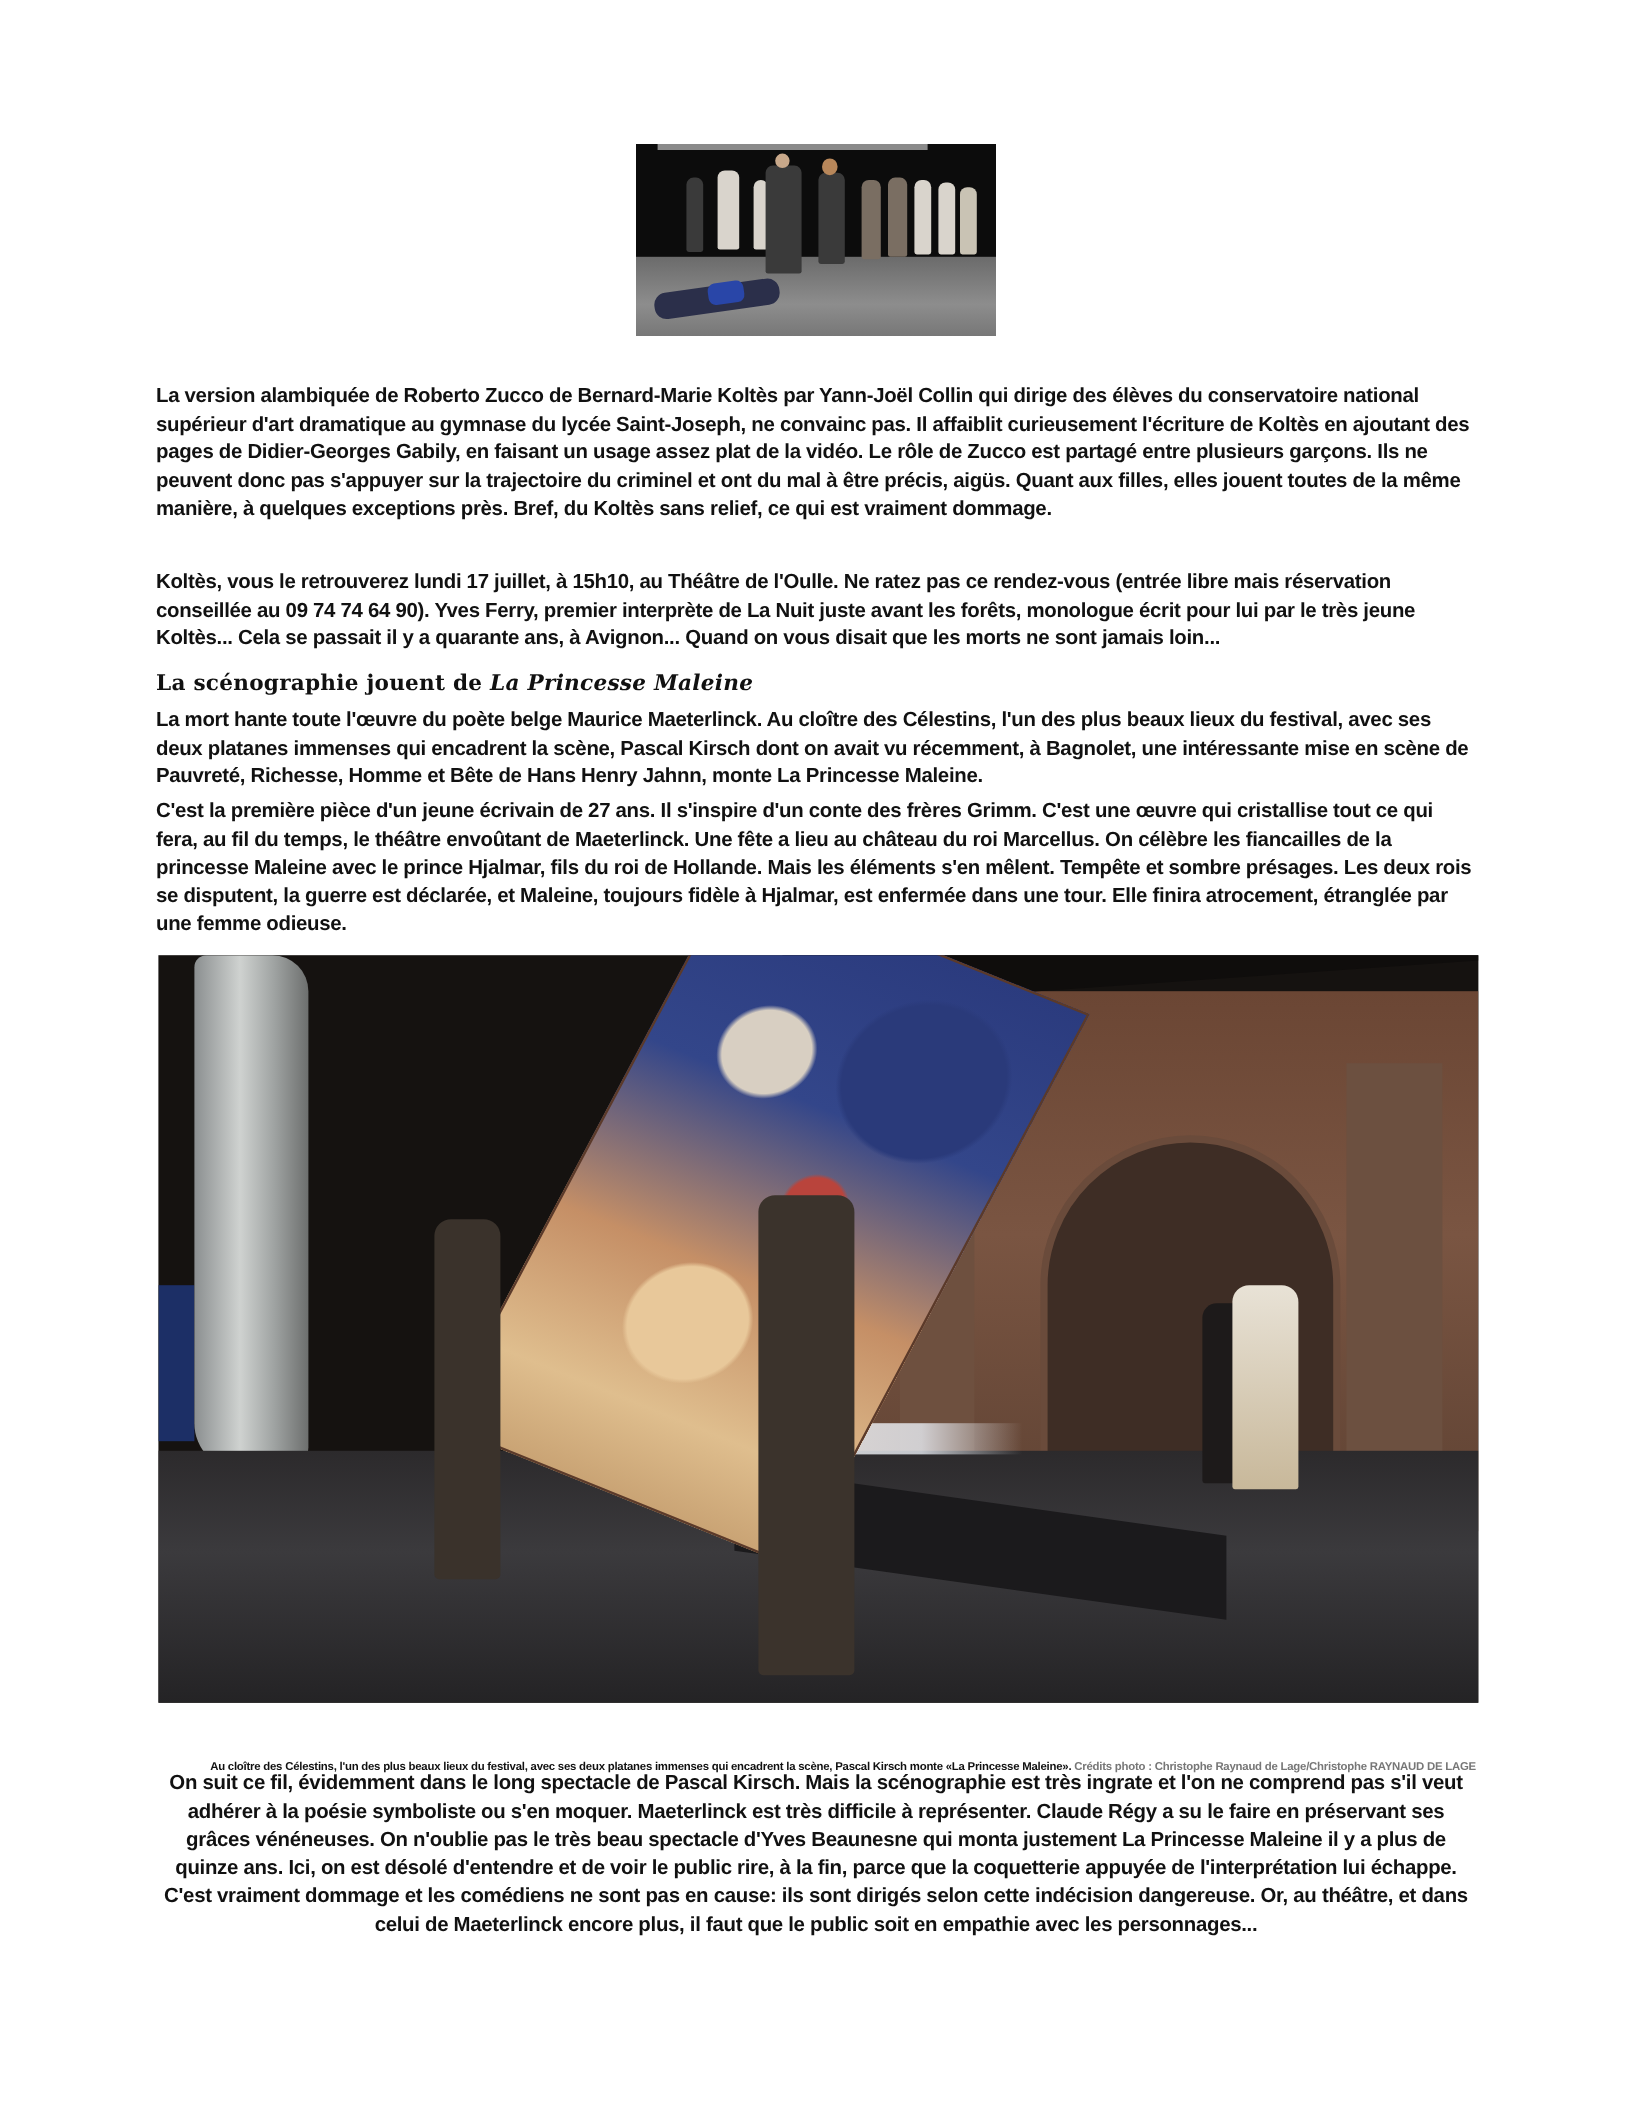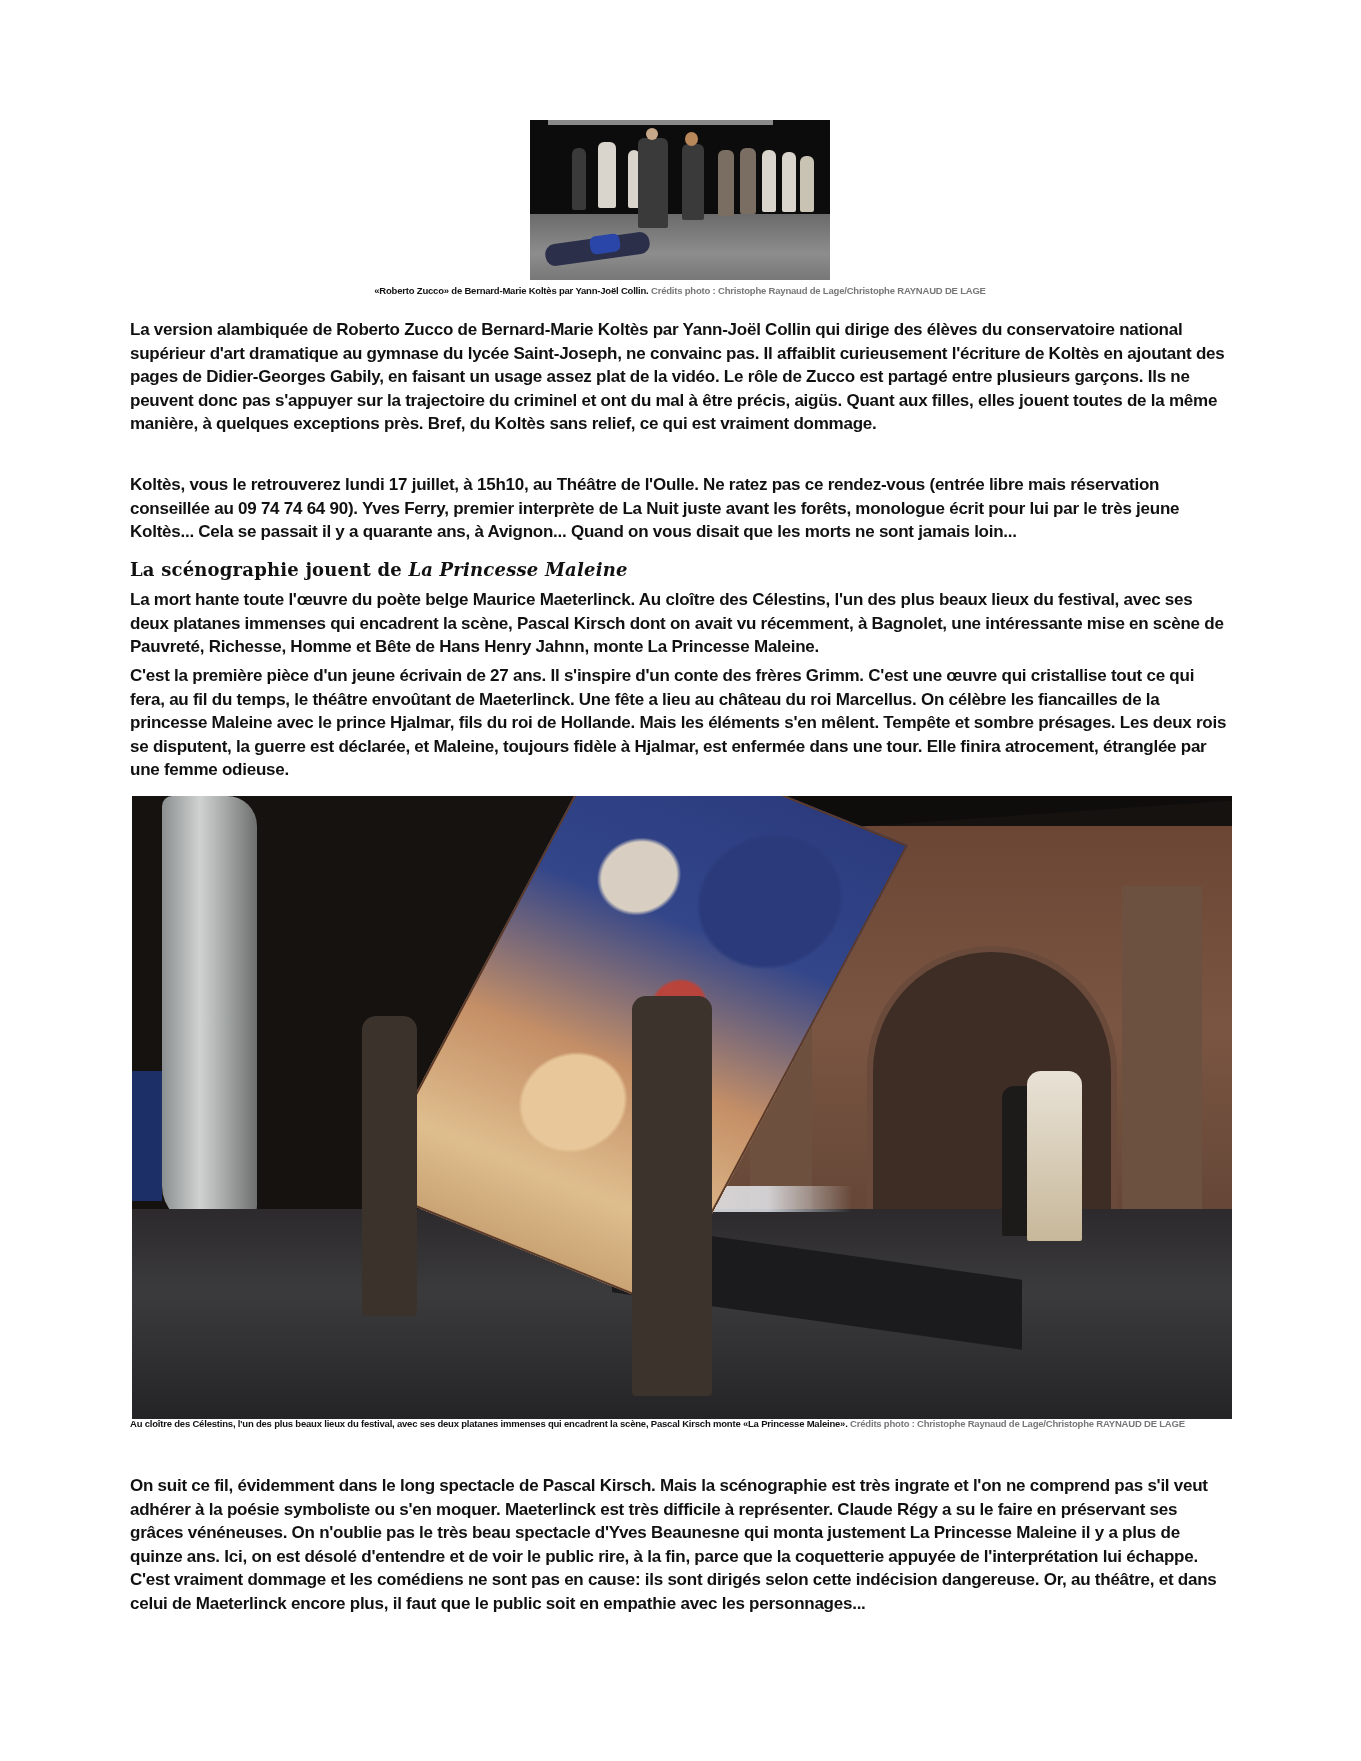--- a/index.html
+++ b/index.html
@@ -123,10 +123,6 @@
     <div class="lying"></div>
     <div class="lying-blue"></div>
   </div>
-  <div class="caption1">
-    <span>«Roberto Zucco» de Bernard-Marie Koltès par Yann-Joël Collin.</span>
-    <span class="credit">Crédits photo : Christophe Raynaud de Lage/Christophe RAYNAUD DE LAGE</span>
-  </div>
 
   <p class="para p1">La version alambiquée de Roberto Zucco de Bernard-Marie Koltès par Yann-Joël Collin qui dirige des élèves du conservatoire national supérieur d'art dramatique au gymnase du lycée Saint-Joseph, ne convainc pas. Il affaiblit curieusement l'écriture de Koltès en ajoutant des pages de Didier-Georges Gabily, en faisant un usage assez plat de la vidéo. Le rôle de Zucco est partagé entre plusieurs garçons. Ils ne peuvent donc pas s'appuyer sur la trajectoire du criminel et ont du mal à être précis, aigüs. Quant aux filles, elles jouent toutes de la même manière, à quelques exceptions près. Bref, du Koltès sans relief, ce qui est vraiment dommage.</p>
   <p class="para p2">Koltès, vous le retrouverez lundi 17 juillet, à 15h10, au Théâtre de l'Oulle. Ne ratez pas ce rendez-vous (entrée libre mais réservation conseillée au 09 74 74 64 90). Yves Ferry, premier interprète de La Nuit juste avant les forêts, monologue écrit pour lui par le très jeune Koltès... Cela se passait il y a quarante ans, à Avignon... Quand on vous disait que les morts ne sont jamais loin...</p>

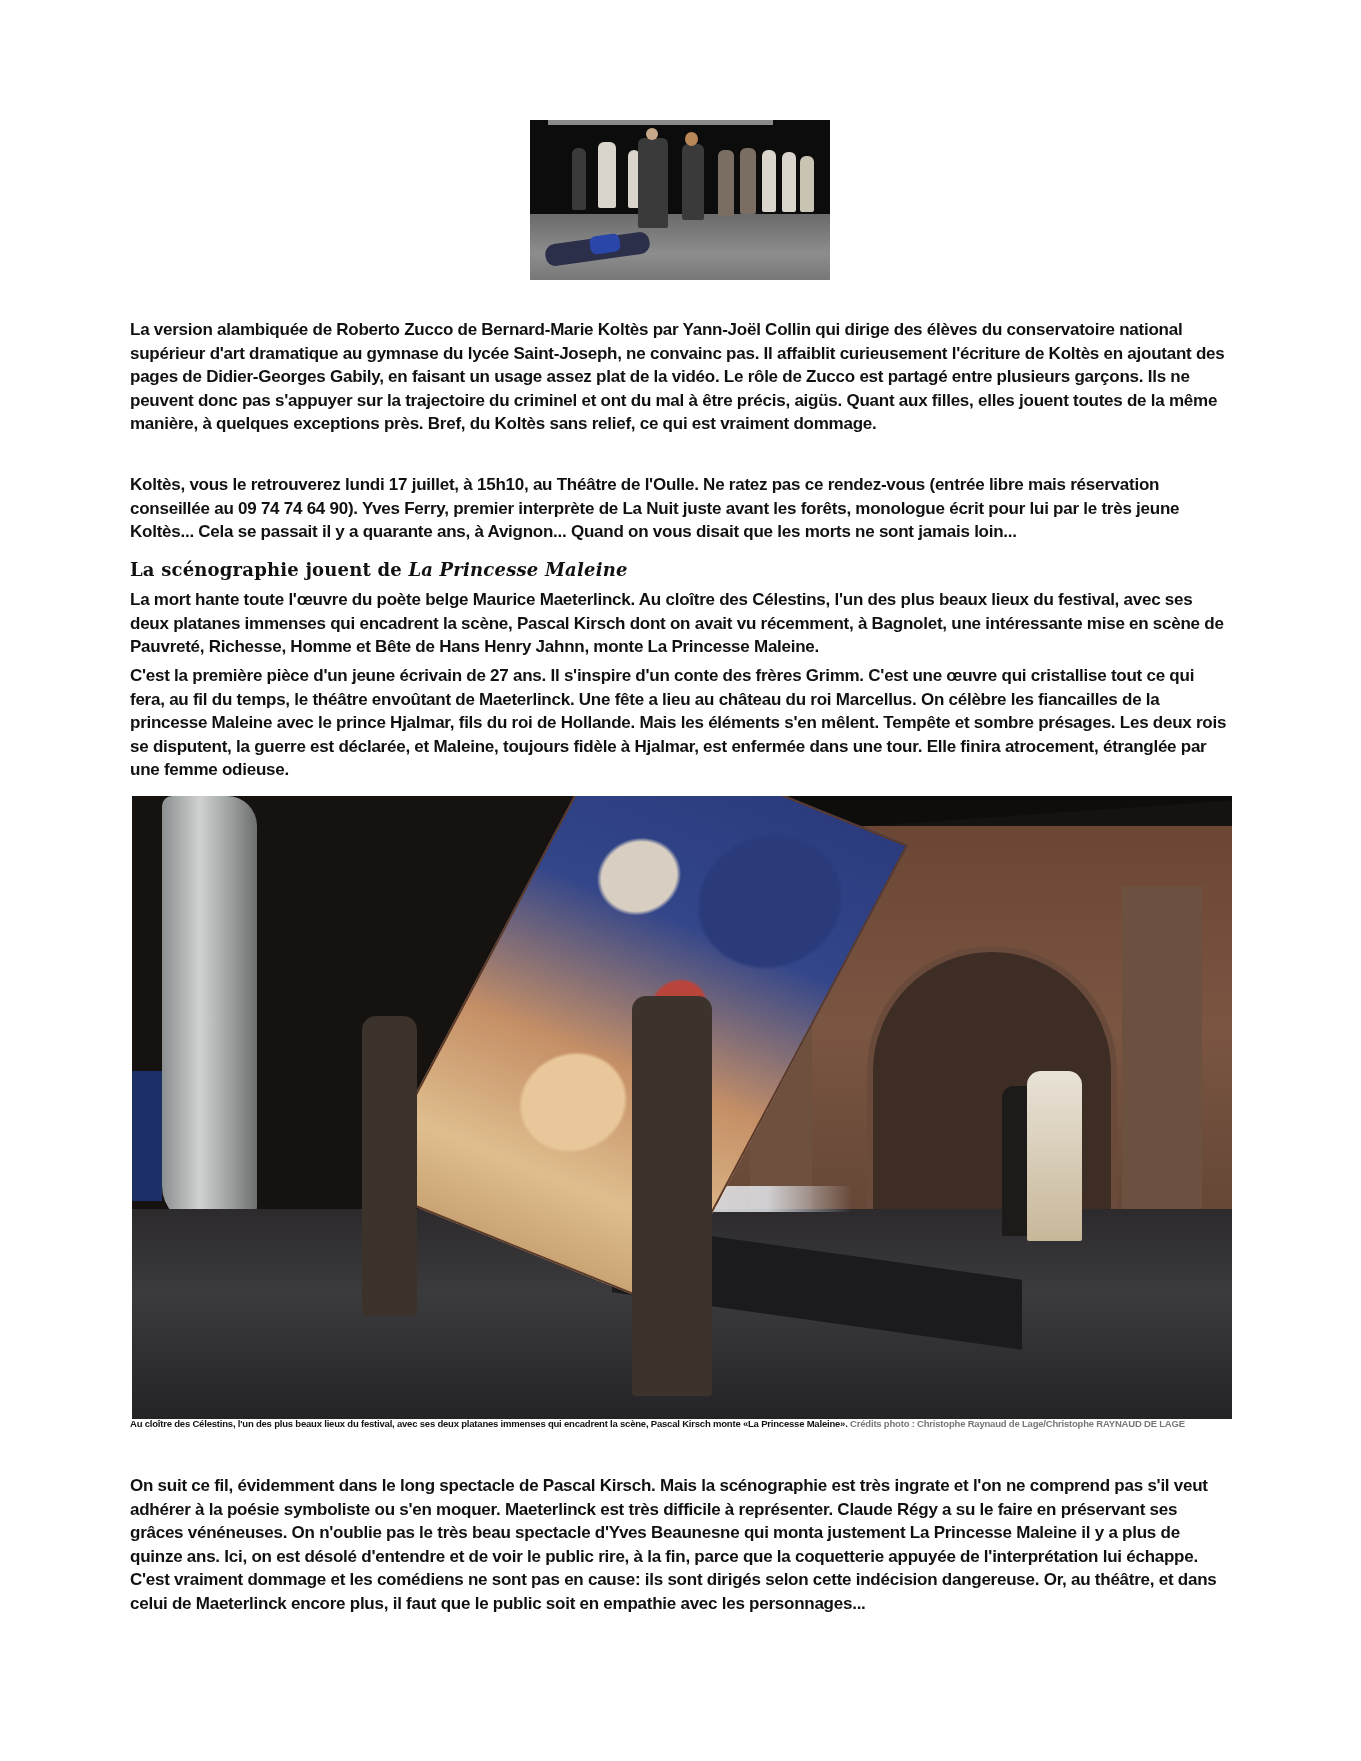--- a/index.html
+++ b/index.html
@@ -95,8 +95,8 @@
     .platform { position: absolute; left: 480px; top: 455px; width: 410px; height: 70px; background: #1b1a1c; transform: skewY(8deg); }
 
     .caption2 {
-      position: absolute; left: 130px; top: 1417px; width: 1100px;
-      text-align: left; font-size: 9.5px; line-height: 13px; font-weight: bold; letter-spacing: -0.2px;
+      position: absolute; left: 130px; top: 1466px; width: 1100px;
+      text-align: right; font-size: 9.5px; line-height: 13px; font-weight: bold; letter-spacing: -0.2px;
     }
     .p5 { top: 1474px; }
   </style>

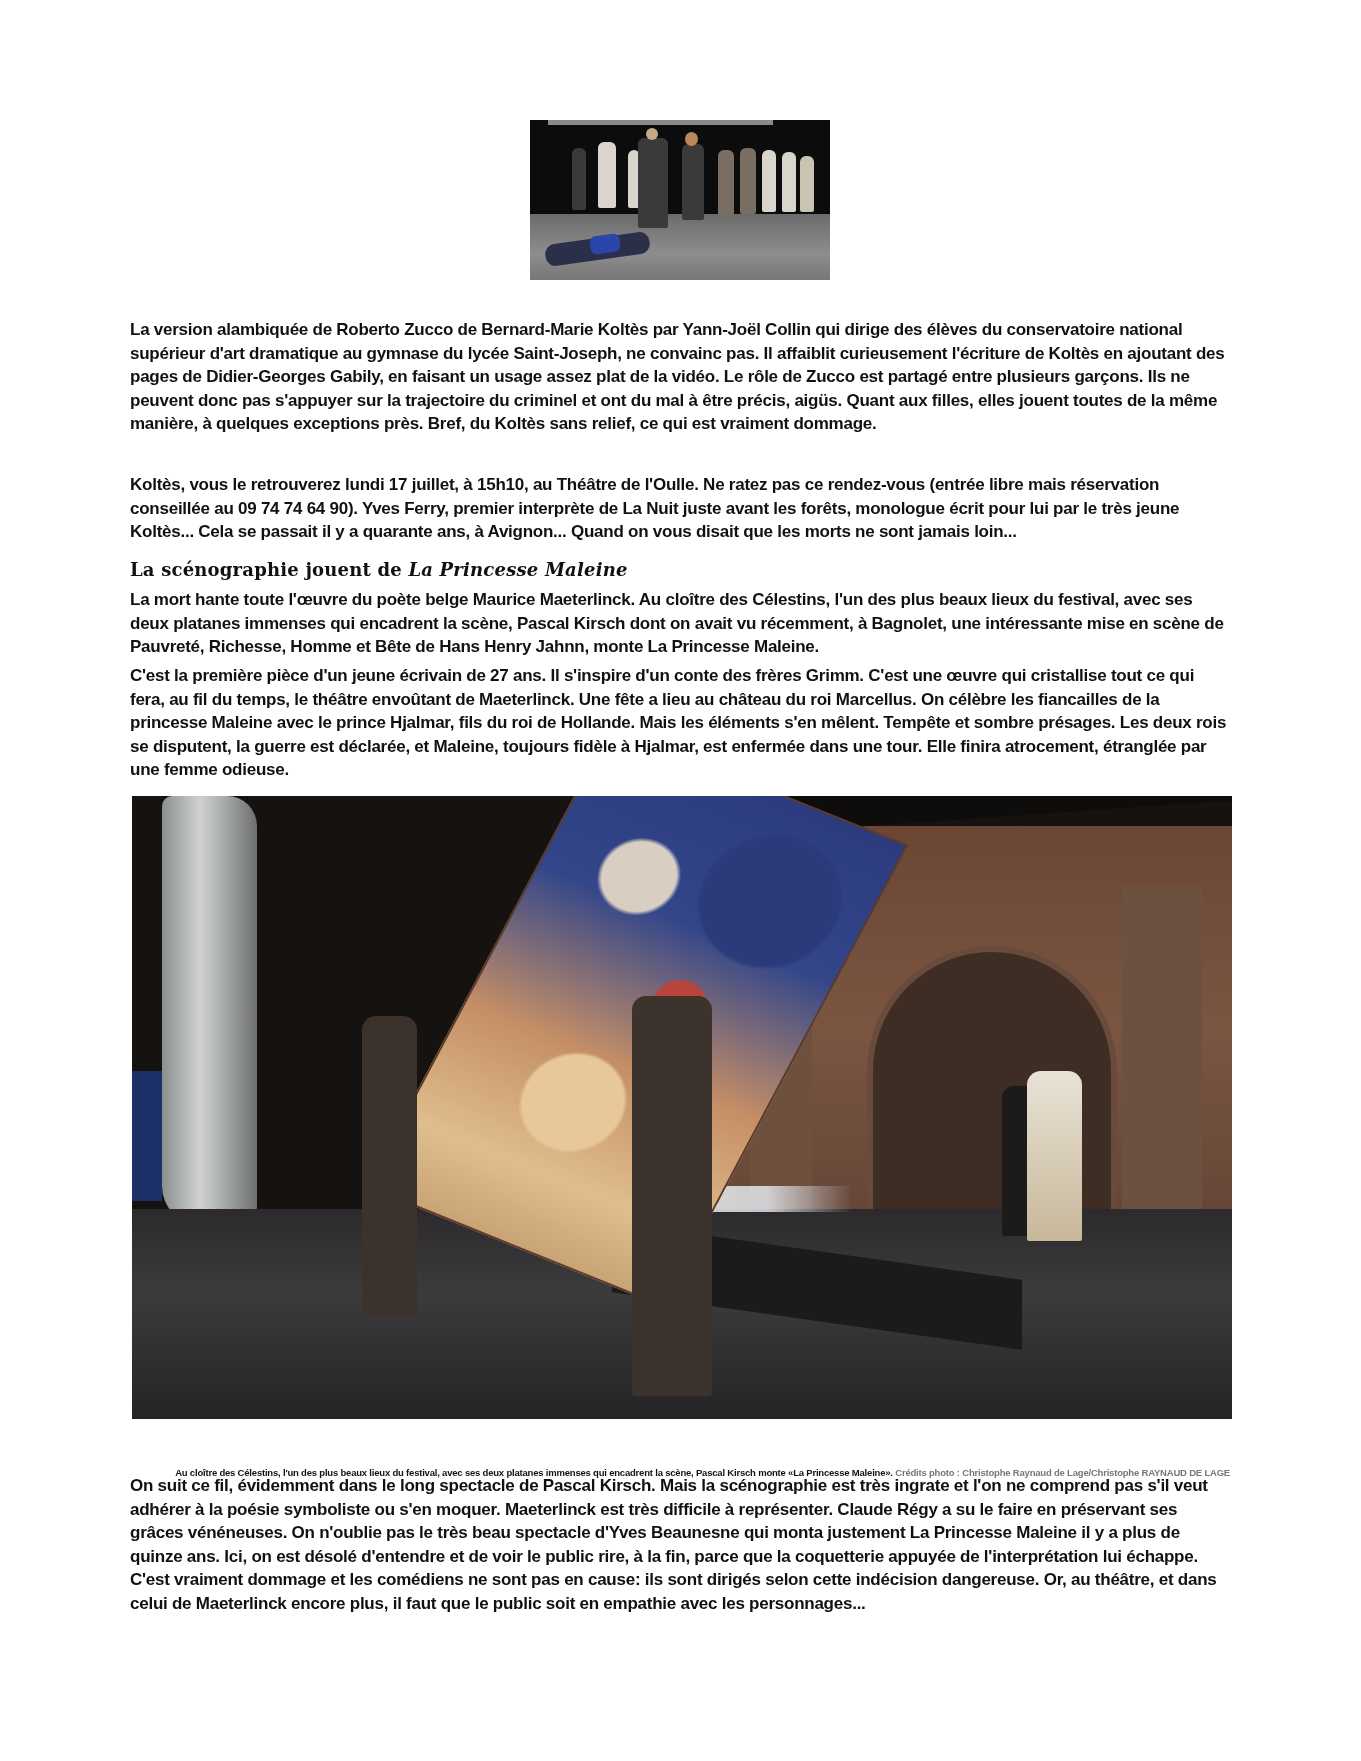--- a/index.html
+++ b/index.html
@@ -98,7 +98,7 @@
       position: absolute; left: 130px; top: 1466px; width: 1100px;
       text-align: right; font-size: 9.5px; line-height: 13px; font-weight: bold; letter-spacing: -0.2px;
     }
-    .p5 { top: 1474px; }
+    .p5 { top: 1474px; text-align: center; }
   </style>
 </head>
 <body>

